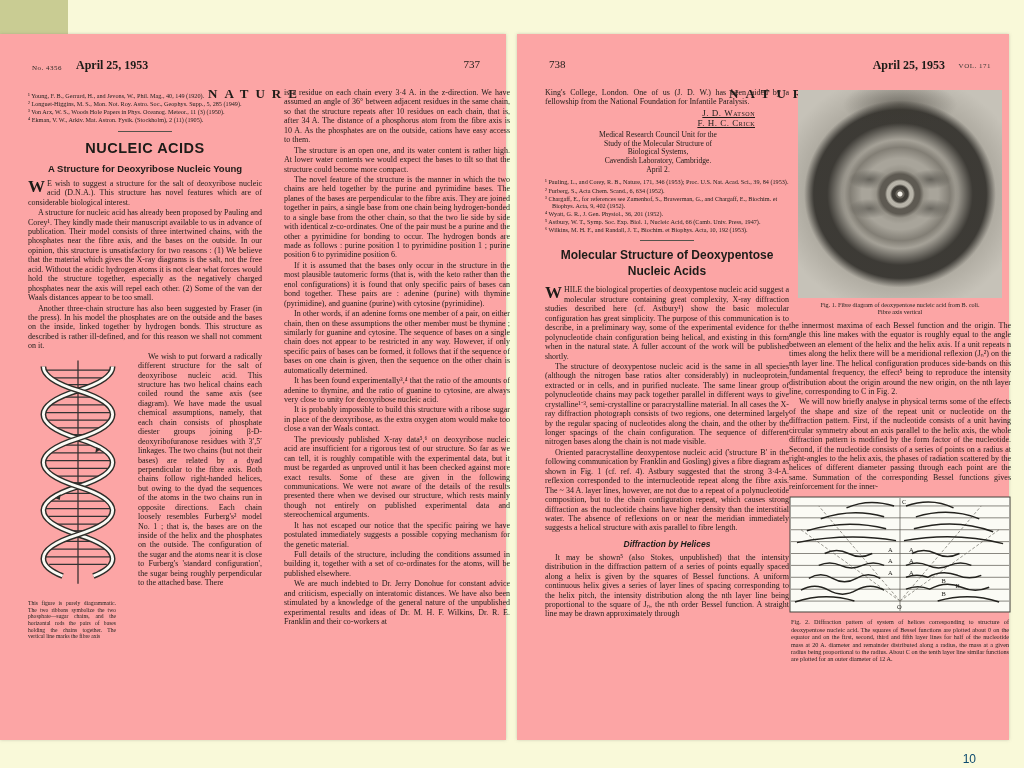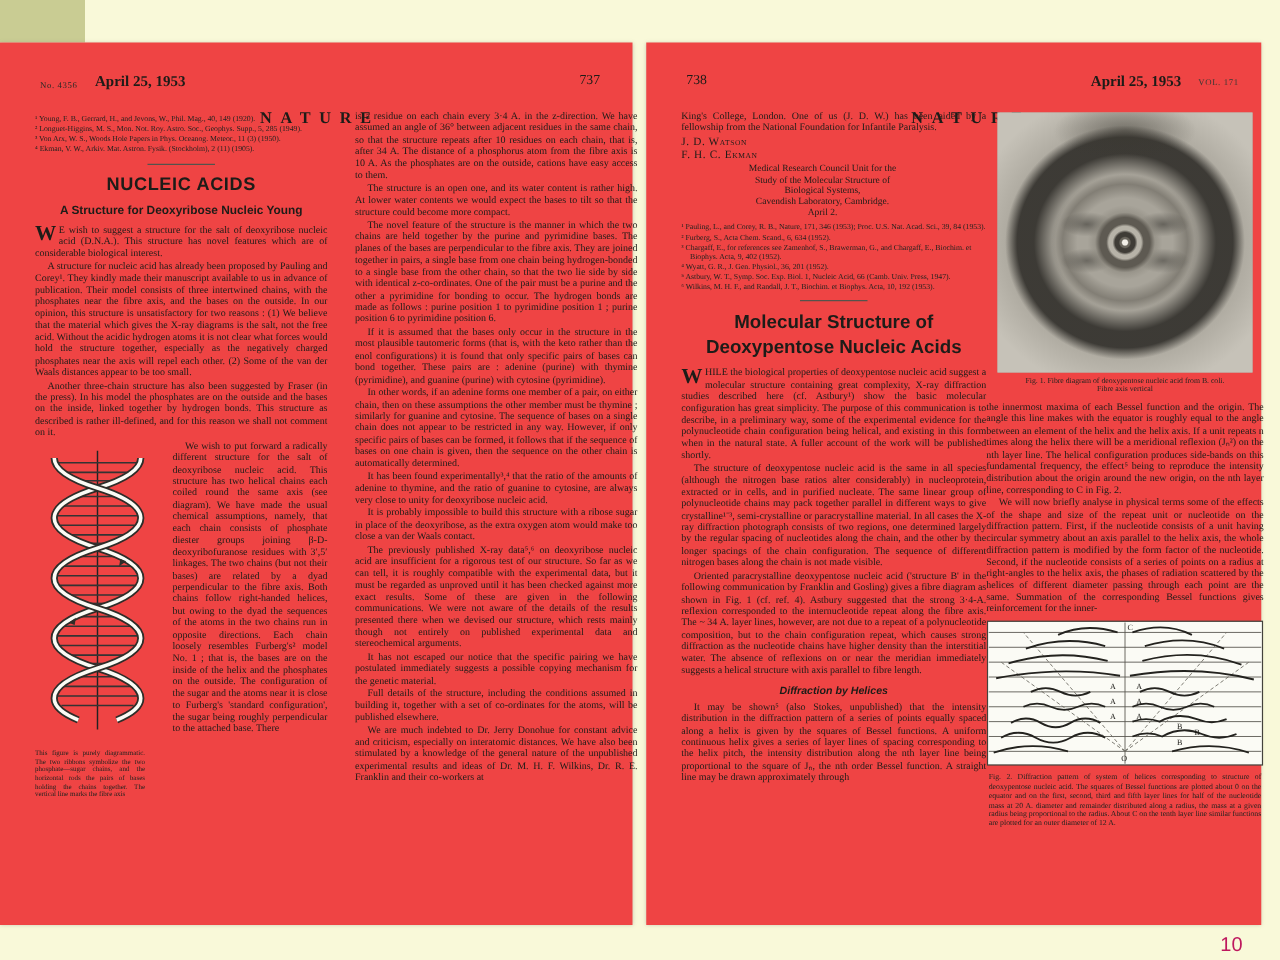--- a/index.html
+++ b/index.html
@@ -10,7 +10,7 @@
   }
   .corner-square{position:absolute;left:0;top:0;width:68px;height:34px;background:#c9cc93;}
   .page{
-    position:absolute;top:34px;height:706px;background:#ef4444;
+    position:absolute;top:34px;height:706px;background:#fca5a5;
     color:#1d1c18;box-shadow:0 0 3px rgba(120,120,110,.35);
   }
   .page-left{left:0;width:506px;}

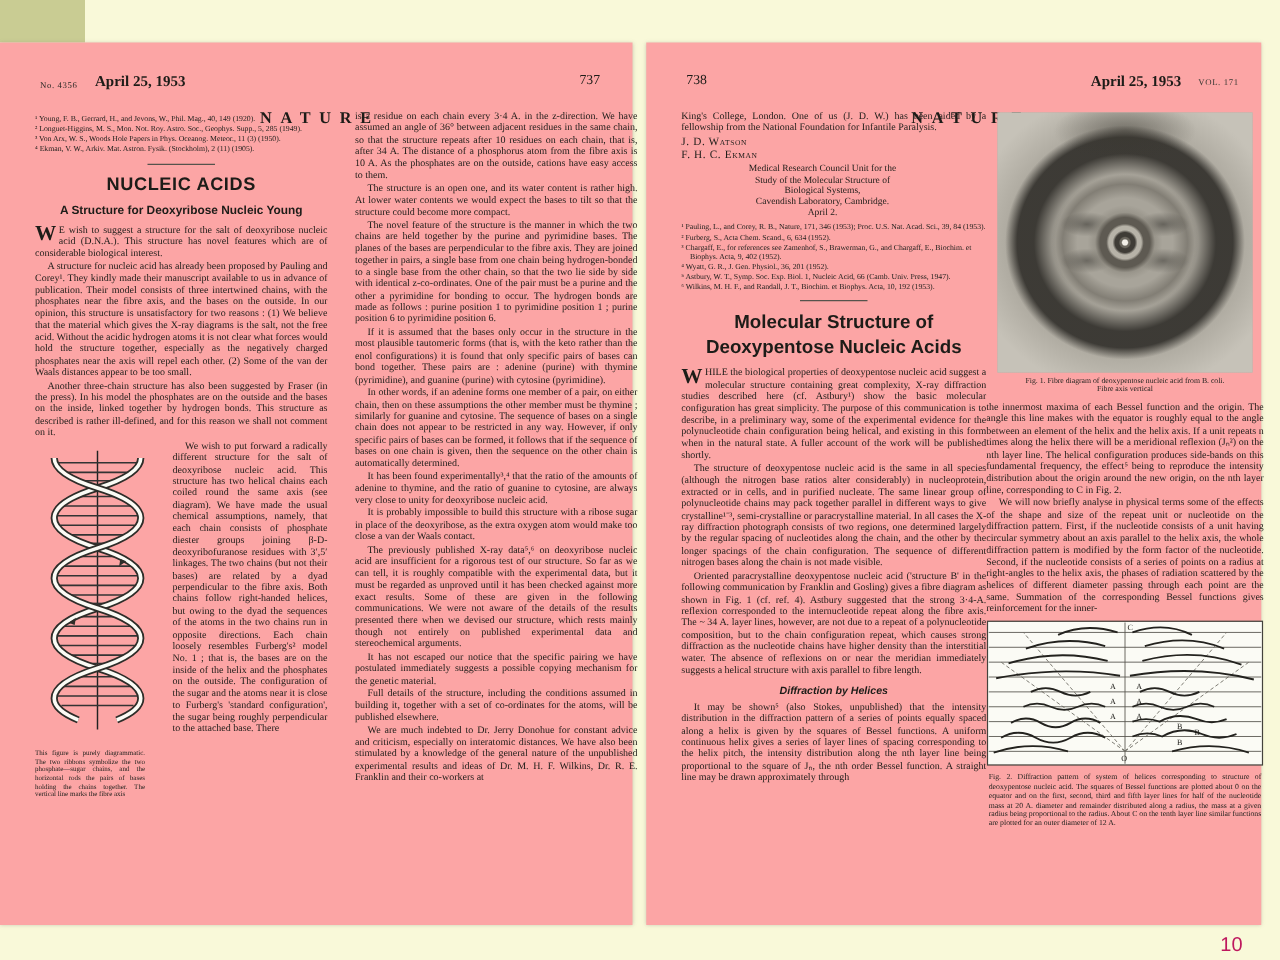--- a/index.html
+++ b/index.html
@@ -49,7 +49,7 @@
     font-family:"Liberation Sans", sans-serif;font-weight:bold;font-size:8.5px;
     text-align:center;margin:6px 0 4px 0;font-style:italic;
   }
-  .sig{font-variant:small-caps;font-size:9px;text-align:left;padding-right:34px;letter-spacing:.5px;}
+  .sig{font-variant:small-caps;font-size:9px;text-align:right;padding-right:34px;letter-spacing:.5px;text-decoration:underline;}
   .affil{font-size:7.6px;line-height:1.14;text-align:center;margin:2px 18px 3px 0;}
   .affil div{text-align:center;}
   .helix-fig{float:left;width:104px;margin:4px 6px 0 0;}

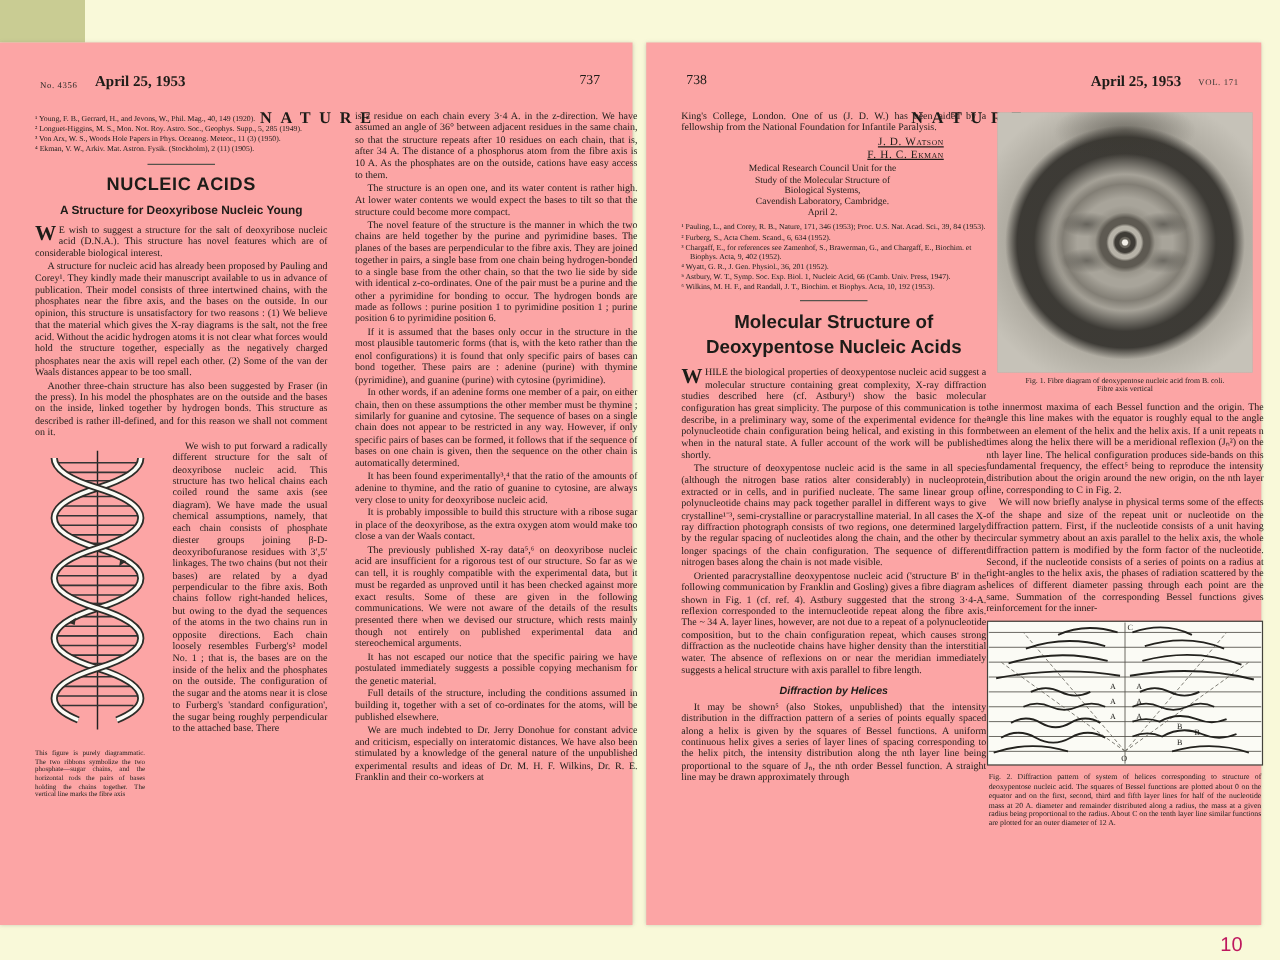--- a/index.html
+++ b/index.html
@@ -177,7 +177,7 @@
   <div class="col" style="left:28px;width:244px;">
     <p class="noind">King's College, London. One of us (J. D. W.) has been aided by a fellowship from the National Foundation for Infantile Paralysis.</p>
     <div class="sig">J. D. Watson</div>
-    <div class="sig">F. H. C. Ekman</div>
+    <div class="sig">F. H. C. Crick</div>
     <div class="affil">
       <div>Medical Research Council Unit for the</div>
       <div>Study of the Molecular Structure of</div>

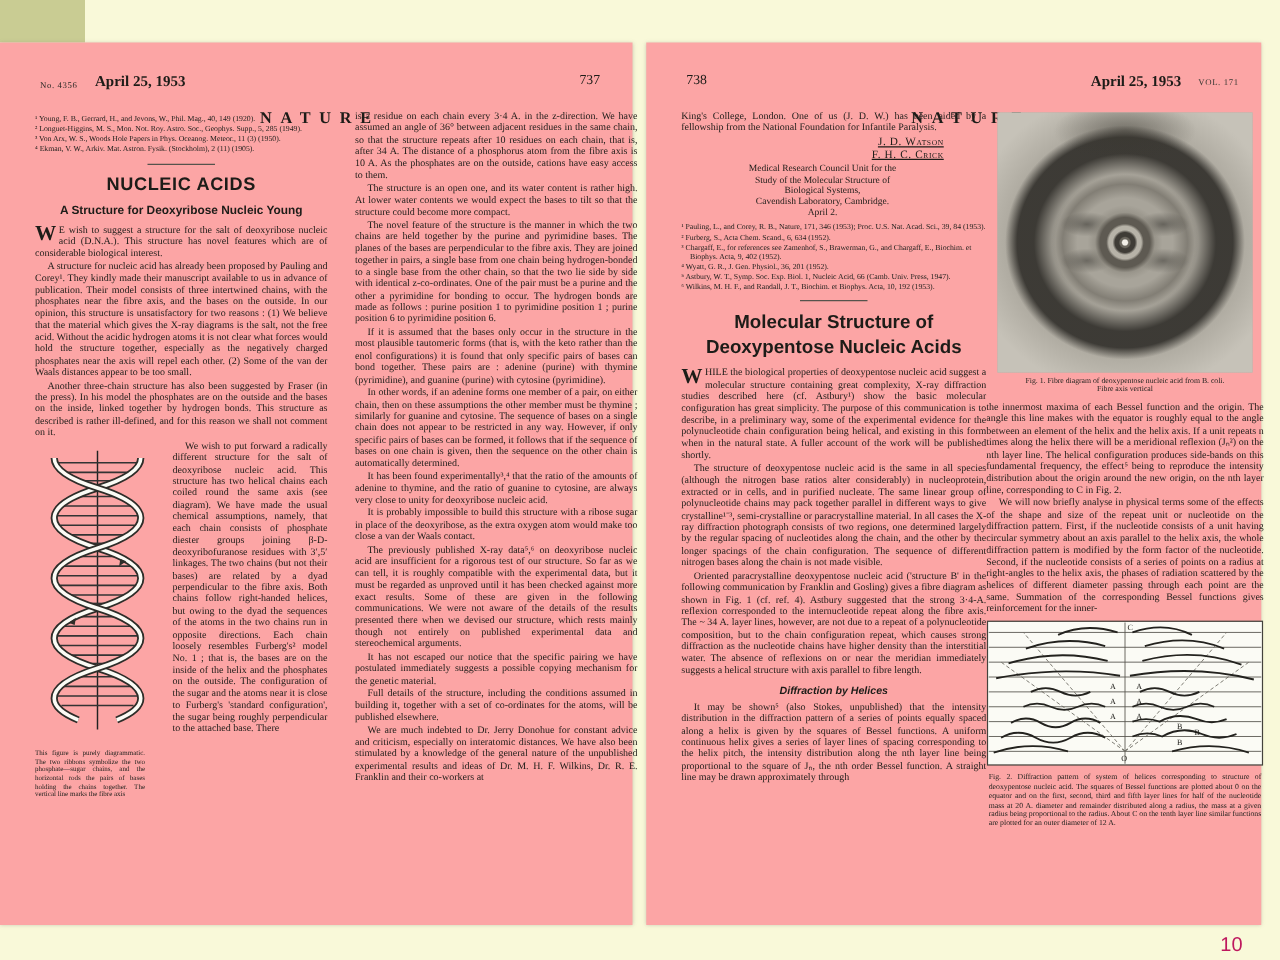--- a/index.html
+++ b/index.html
@@ -42,7 +42,7 @@
     text-align:center;margin:0 0 5px 0;
   }
   .section-title{
-    font-family:"Liberation Sans", sans-serif;font-weight:bold;font-size:15px;line-height:1.3;
+    font-family:"Liberation Sans", sans-serif;font-weight:bold;font-size:12px;line-height:1.3;
     text-align:center;margin:2px 6px 6px 6px;
   }
   .subheading{

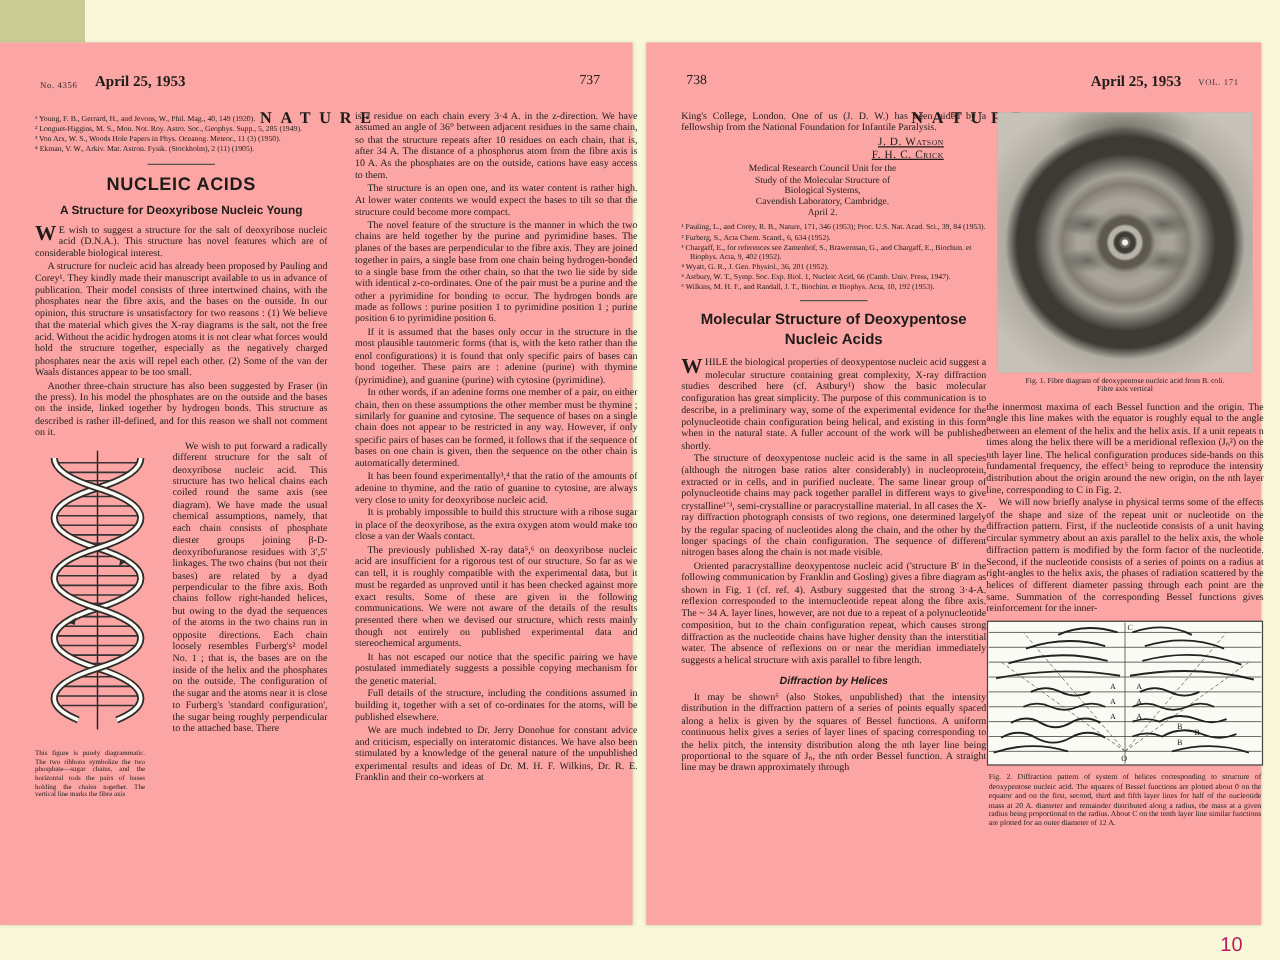--- a/index.html
+++ b/index.html
@@ -71,8 +71,8 @@
   .fig1-cap{font-size:6.2px;line-height:1.2;text-align:center;margin:0 4px 5px 4px;color:#24231f;}
   .fig2-cap{font-size:6.2px;line-height:1.2;text-align:justify;margin:3px 2px 0 2px;color:#24231f;}
   .slide-number{
-    position:absolute;right:30px;bottom:2px;font-family:"Liberation Sans", sans-serif;
-    font-size:16px;color:#be185d;
+    position:absolute;right:48px;bottom:2px;font-family:"Liberation Sans", sans-serif;
+    font-size:12px;color:#0c4a6e;
   }
   svg text{font-family:"Liberation Serif", serif;}
 </style>

